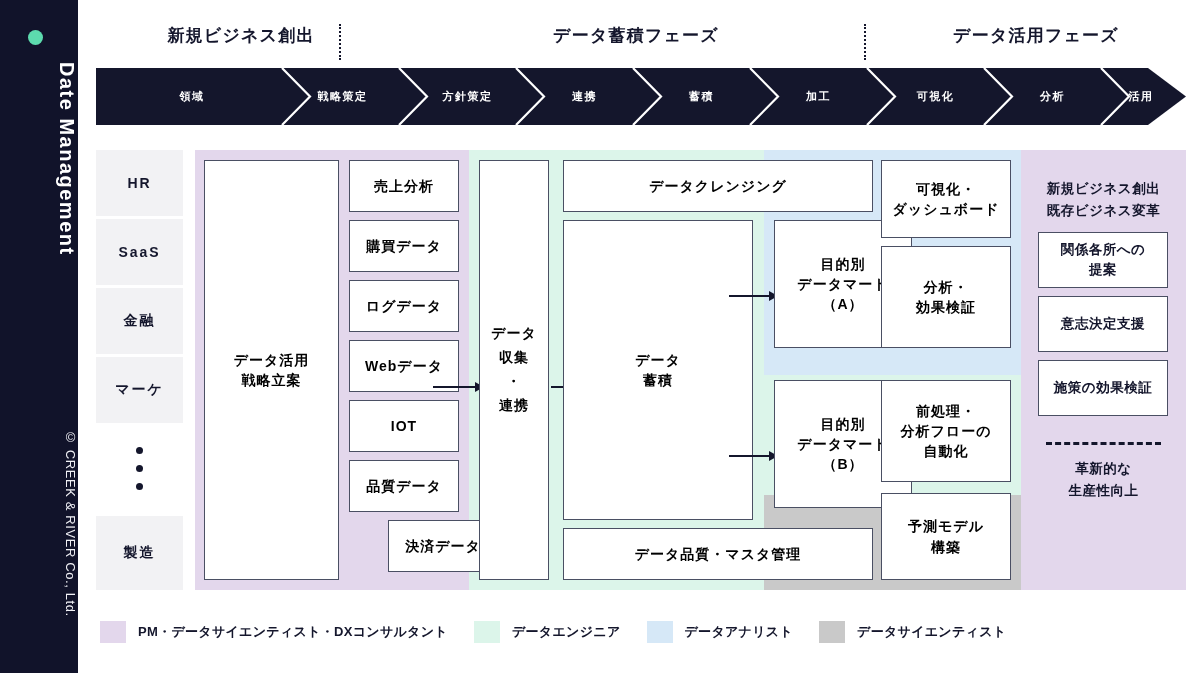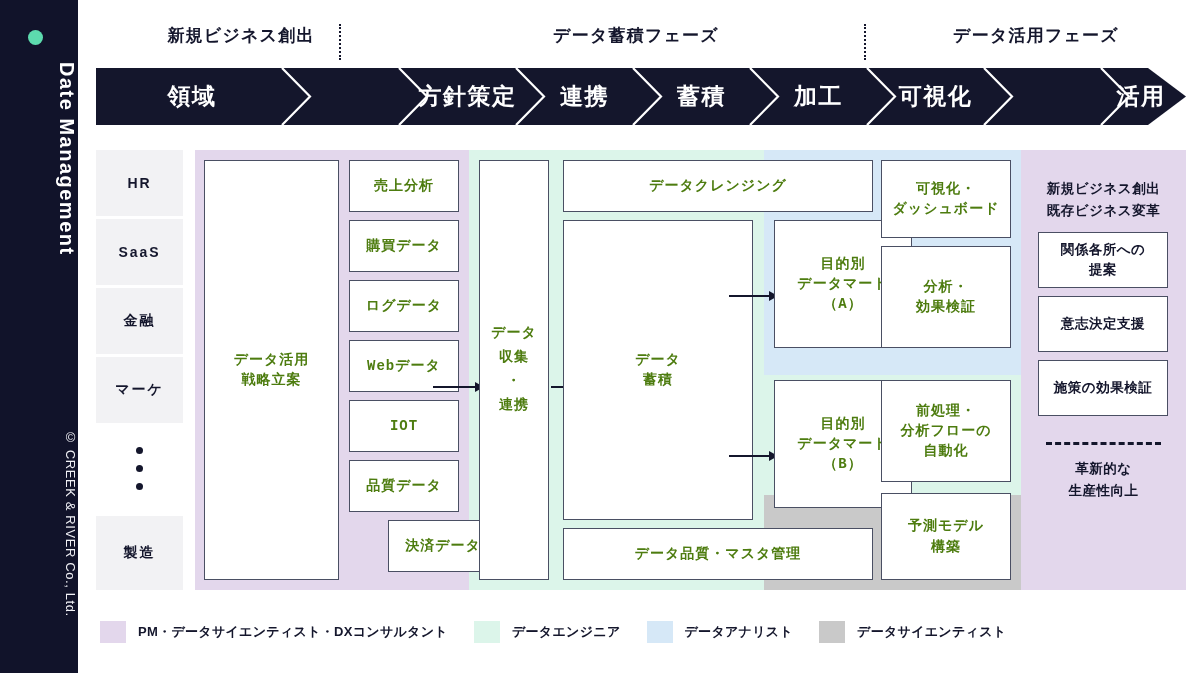--- a/index.html
+++ b/index.html
@@ -58,7 +58,7 @@
   }
   .chev-label{
     position:absolute;top:0;height:57px;line-height:57px;
-    color:#ffffff;font-size:23px;font-weight:bold;letter-spacing:1.5px;
+    color:#ffffff;font-size:11px;font-weight:bold;letter-spacing:1.5px;
     text-align:center;
   }
 

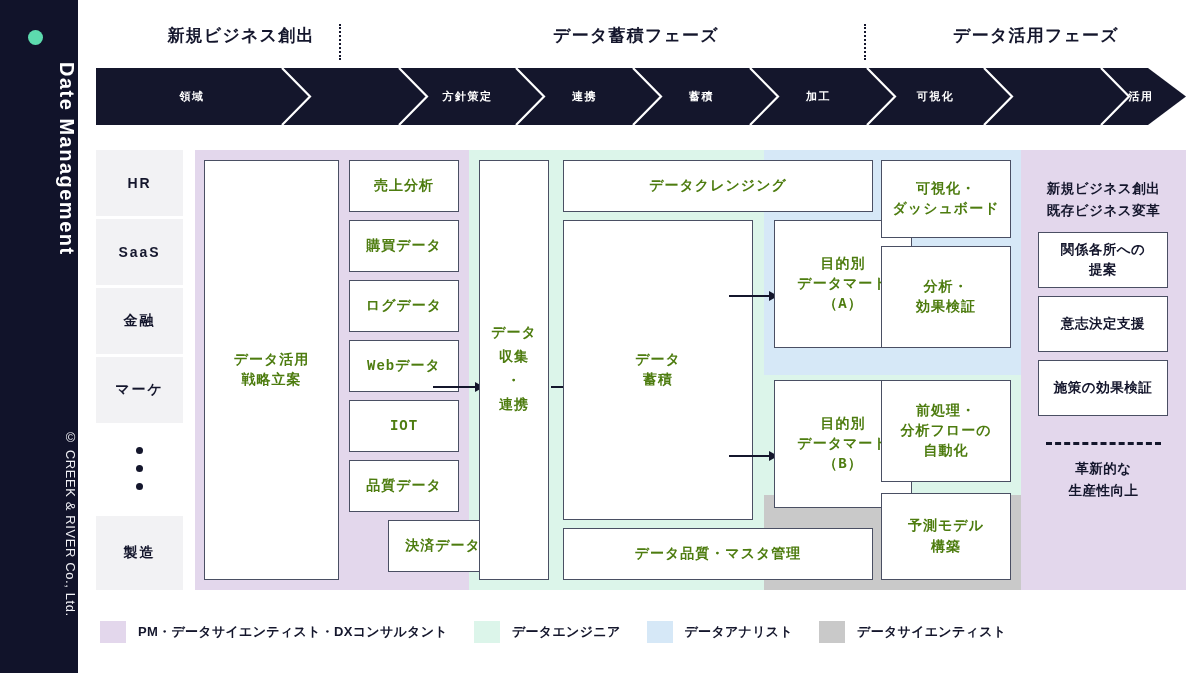--- a/index.html
+++ b/index.html
@@ -152,7 +152,7 @@
     </svg>
 
     <div class="chev-label" style="left:0;width:192px;">領域</div>
-    <div class="chev-label" style="left:188px;width:117px;margin-top:48px;">戦略策定</div>
+    <div class="chev-label" style="left:188px;width:117px;">戦略策定</div>
     <div class="chev-label" style="left:313px;width:117px;">方針策定</div>
     <div class="chev-label" style="left:430px;width:117px;">連携</div>
     <div class="chev-label" style="left:547px;width:117px;">蓄積</div>

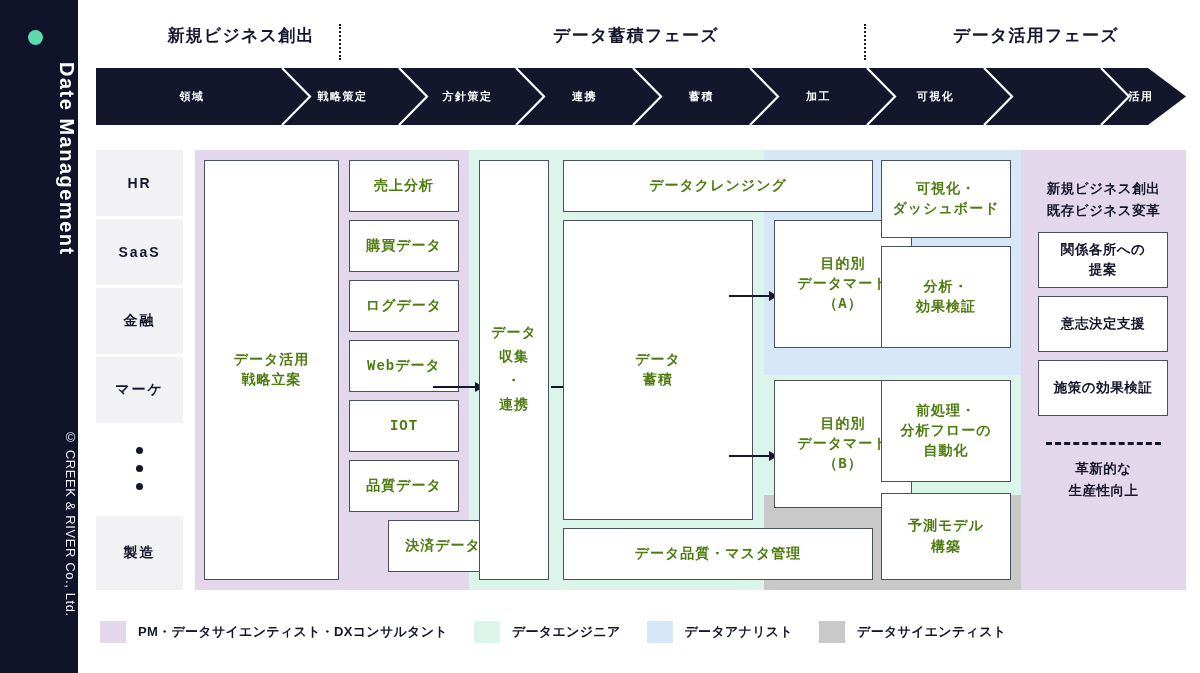--- a/index.html
+++ b/index.html
@@ -158,6 +158,7 @@
     <div class="chev-label" style="left:547px;width:117px;">蓄積</div>
     <div class="chev-label" style="left:664px;width:117px;">加工</div>
     <div class="chev-label" style="left:781px;width:117px;">可視化</div>
+    <div class="chev-label" style="left:898px;width:117px;">分析</div>
     <div class="chev-label" style="left:1015px;width:60px;">活用</div>
   </div>
 

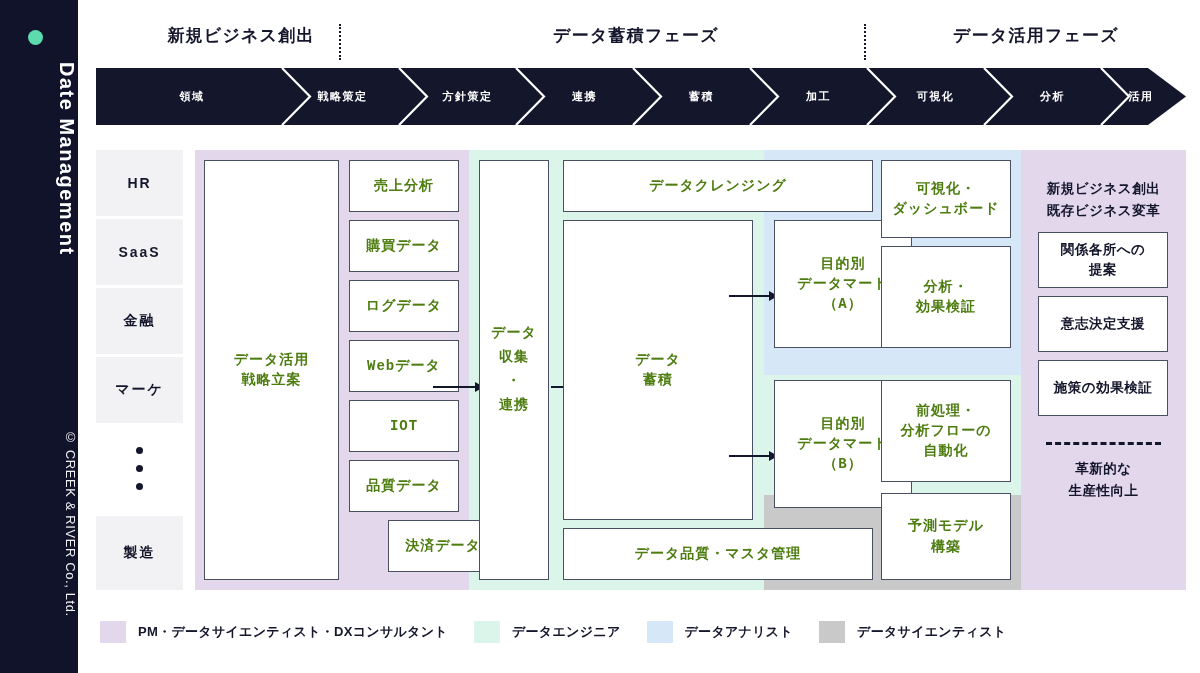--- a/index.html
+++ b/index.html
@@ -82,9 +82,8 @@
   .box{
     position:absolute;background:#ffffff;border:1.6px solid #4a4f63;
     display:flex;align-items:center;justify-content:center;text-align:center;
-    font-size:14px;font-weight:bold;color:#4d7c0f;letter-spacing:1px;line-height:1.45;
+    font-size:14px;font-weight:bold;color:#000000;letter-spacing:1px;line-height:1.45;
     box-sizing:border-box;
-    font-family:Liberation Mono, monospace;
   }
 
   .rbox{

